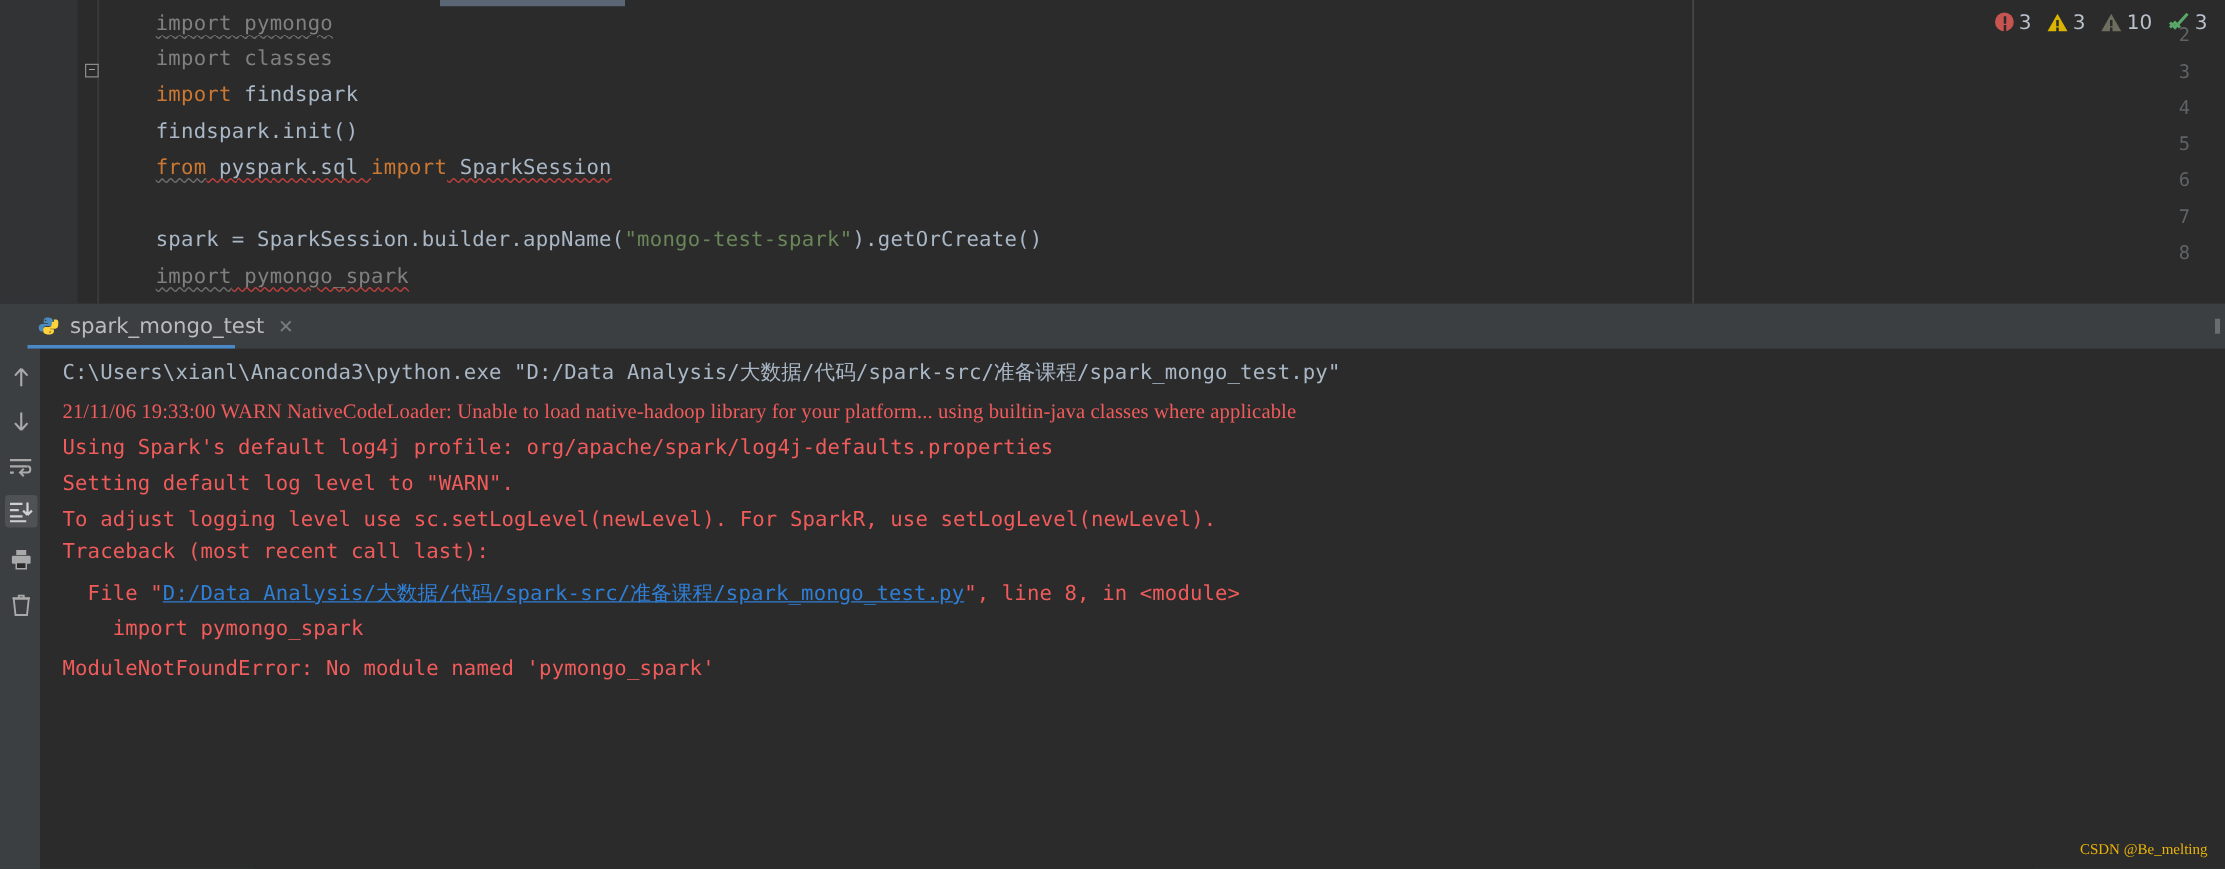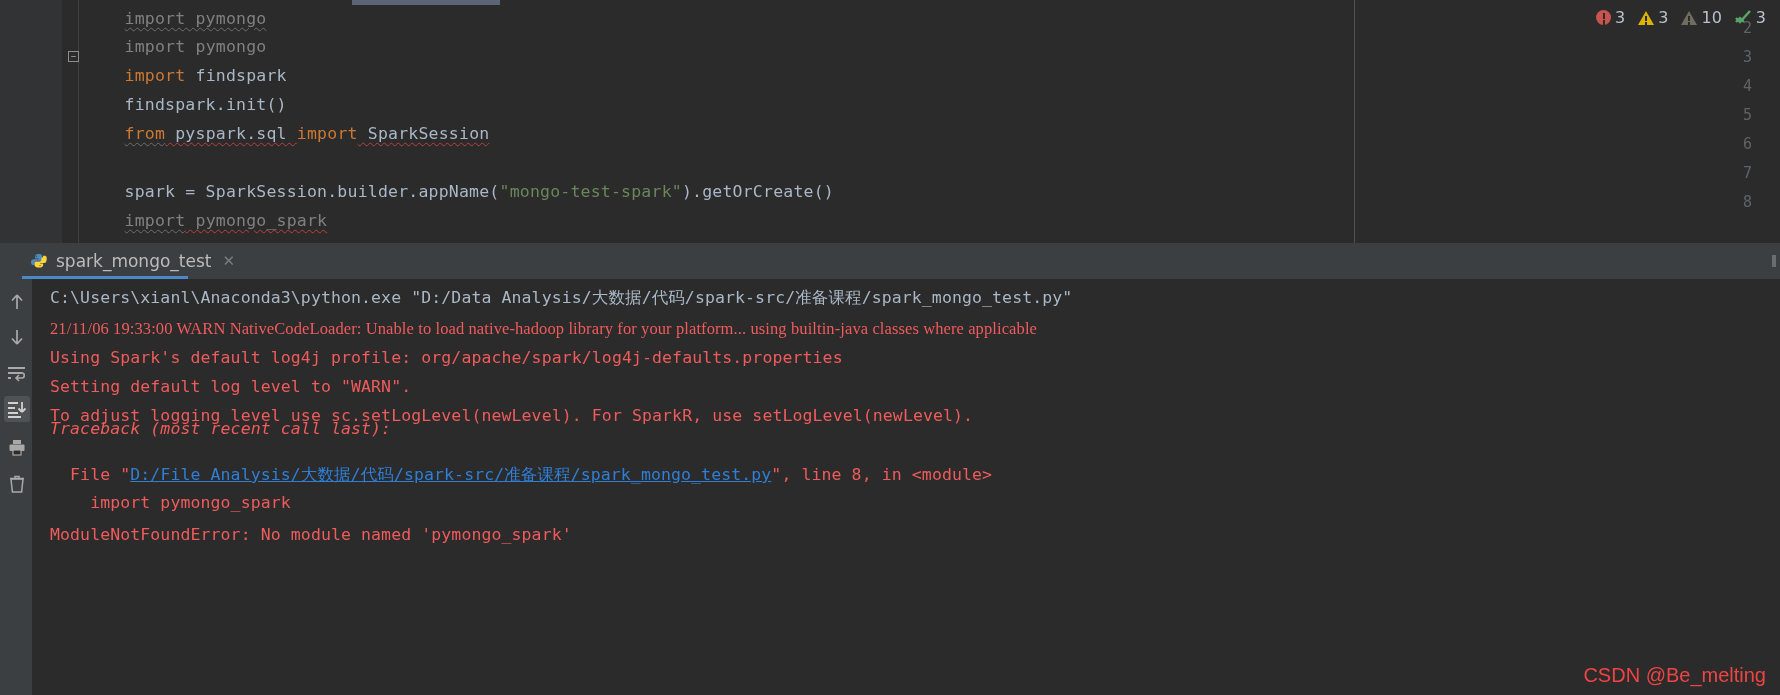--- a/index.html
+++ b/index.html
@@ -238,7 +238,7 @@
   </div>
 
   <div class="code-line" style="top:18px;">
-    <span class="dim">import</span><span class="dim"> pymongo</span>
+    <span class="dim">import</span><span class="dim"> classes</span>
   </div>
 
   <div class="code-line" style="top:47px;">

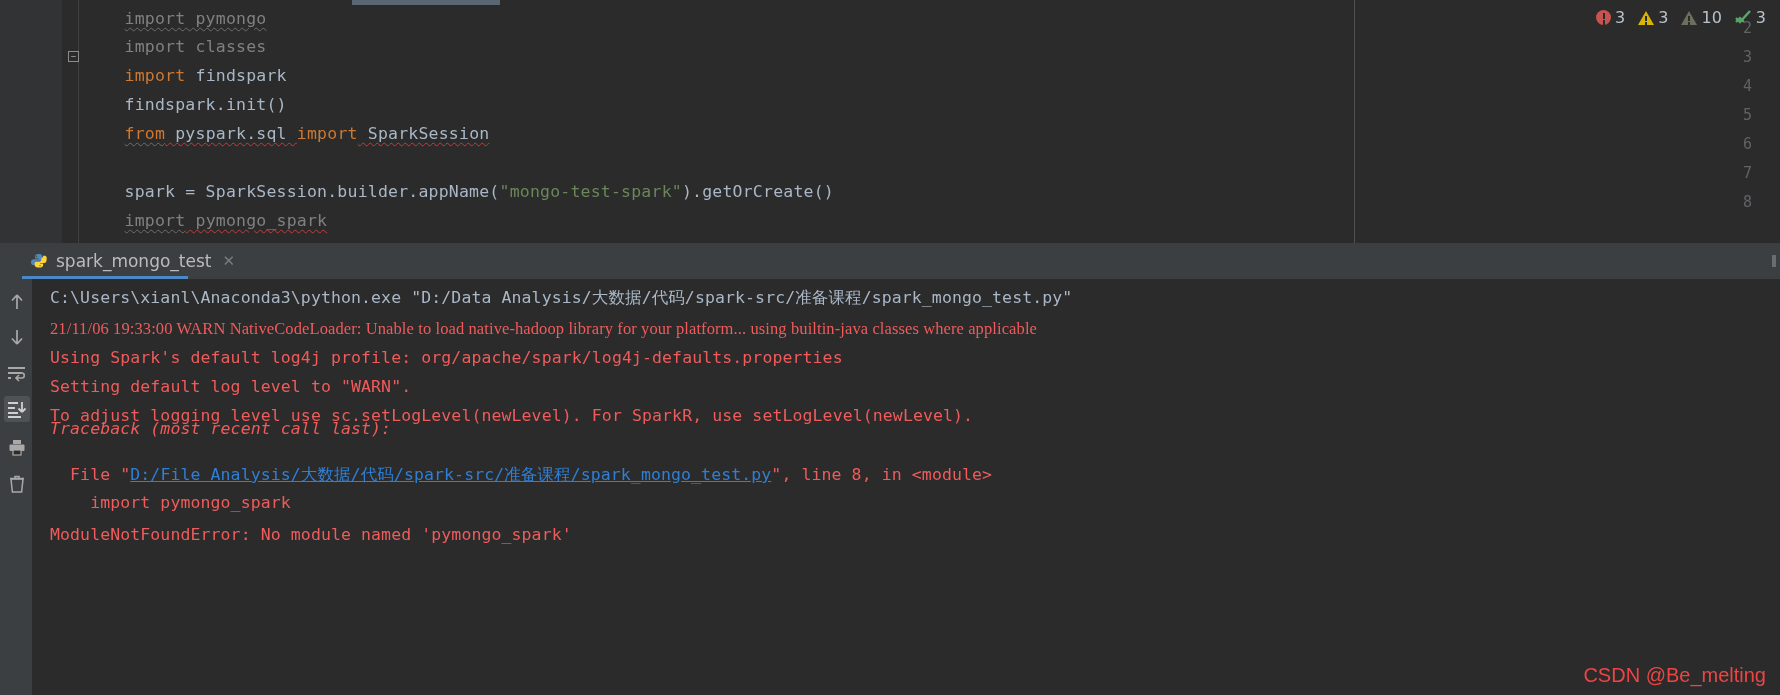--- a/index.html
+++ b/index.html
@@ -347,7 +347,7 @@
     <div class="cline c-err" style="top:69px;text-align:center;">Using Spark's default log4j profile: org/apache/spark/log4j-defaults.properties</div>
     <div class="cline c-err" style="top:98px;">Setting default log level to "WARN".</div>
     <div class="cline c-err" style="top:127px;">To adjust logging level use sc.setLogLevel(newLevel). For SparkR, use setLogLevel(newLevel).</div>
-    <div class="cline c-err" style="top:140px;font-style:italic;">Traceback (most recent call last):</div>
+    <div class="cline c-err" style="top:152px;">Traceback (most recent call last):</div>
     <div class="cline" style="top:185px;"><span class="c-err">  File "</span><span class="c-link">D:/File Analysis/大数据/代码/spark-src/准备课程/spark_mongo_test.py</span><span class="c-err">", line 8, in &lt;module&gt;</span></div>
     <div class="cline c-err" style="top:214px;">    import pymongo_spark</div>
     <div class="cline c-err" style="top:246px;">ModuleNotFoundError: No module named 'pymongo_spark'</div>

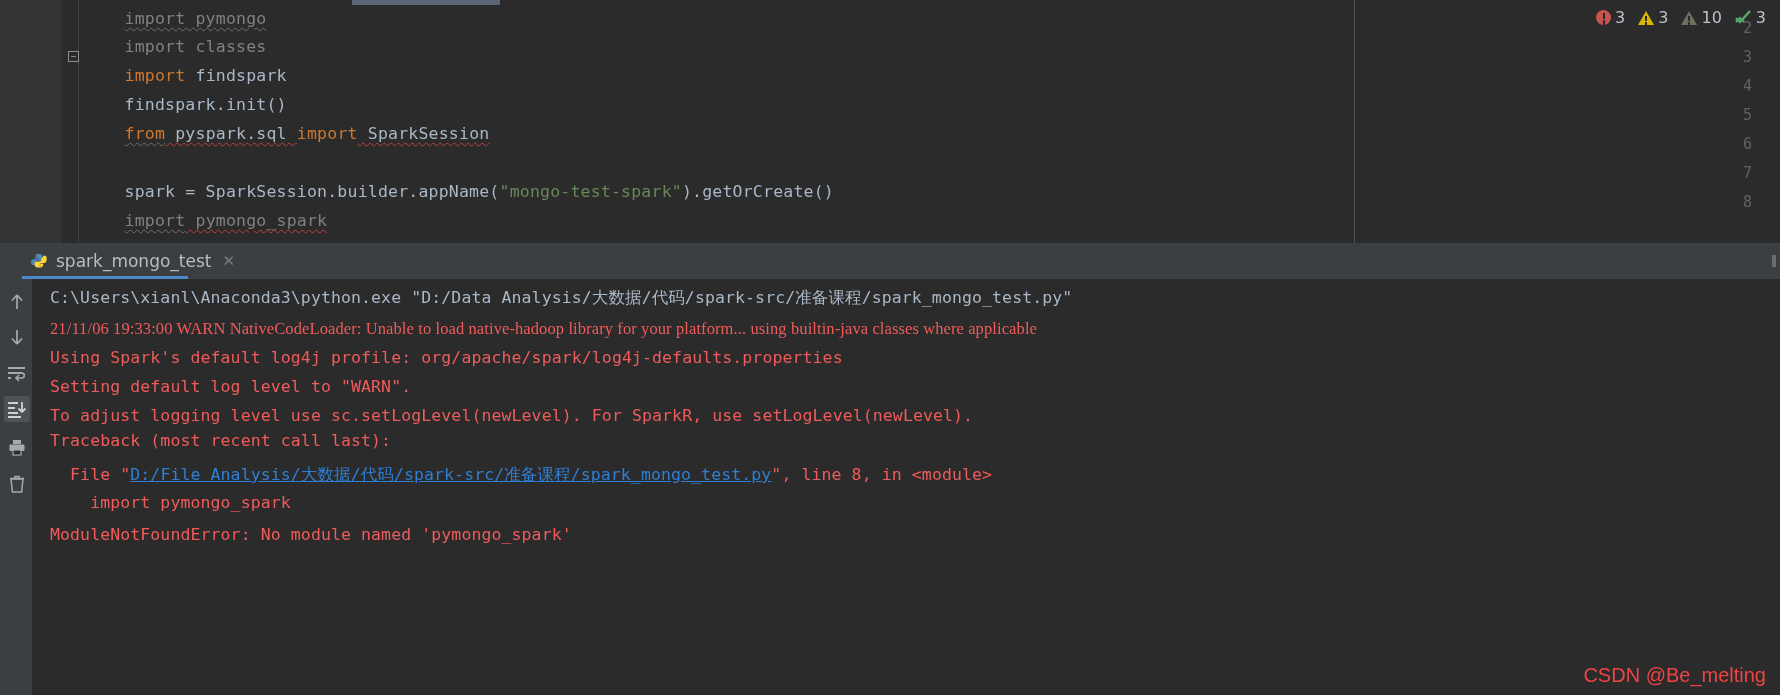--- a/index.html
+++ b/index.html
@@ -348,7 +348,7 @@
     <div class="cline c-err" style="top:98px;">Setting default log level to "WARN".</div>
     <div class="cline c-err" style="top:127px;">To adjust logging level use sc.setLogLevel(newLevel). For SparkR, use setLogLevel(newLevel).</div>
     <div class="cline c-err" style="top:152px;">Traceback (most recent call last):</div>
-    <div class="cline" style="top:185px;"><span class="c-err">  File "</span><span class="c-link">D:/File Analysis/大数据/代码/spark-src/准备课程/spark_mongo_test.py</span><span class="c-err">", line 8, in &lt;module&gt;</span></div>
+    <div class="cline" style="top:185px;"><span class="c-err">  File "</span><span class="c-link">D:/Data Analysis/大数据/代码/spark-src/准备课程/spark_mongo_test.py</span><span class="c-err">", line 8, in &lt;module&gt;</span></div>
     <div class="cline c-err" style="top:214px;">    import pymongo_spark</div>
     <div class="cline c-err" style="top:246px;">ModuleNotFoundError: No module named 'pymongo_spark'</div>
 

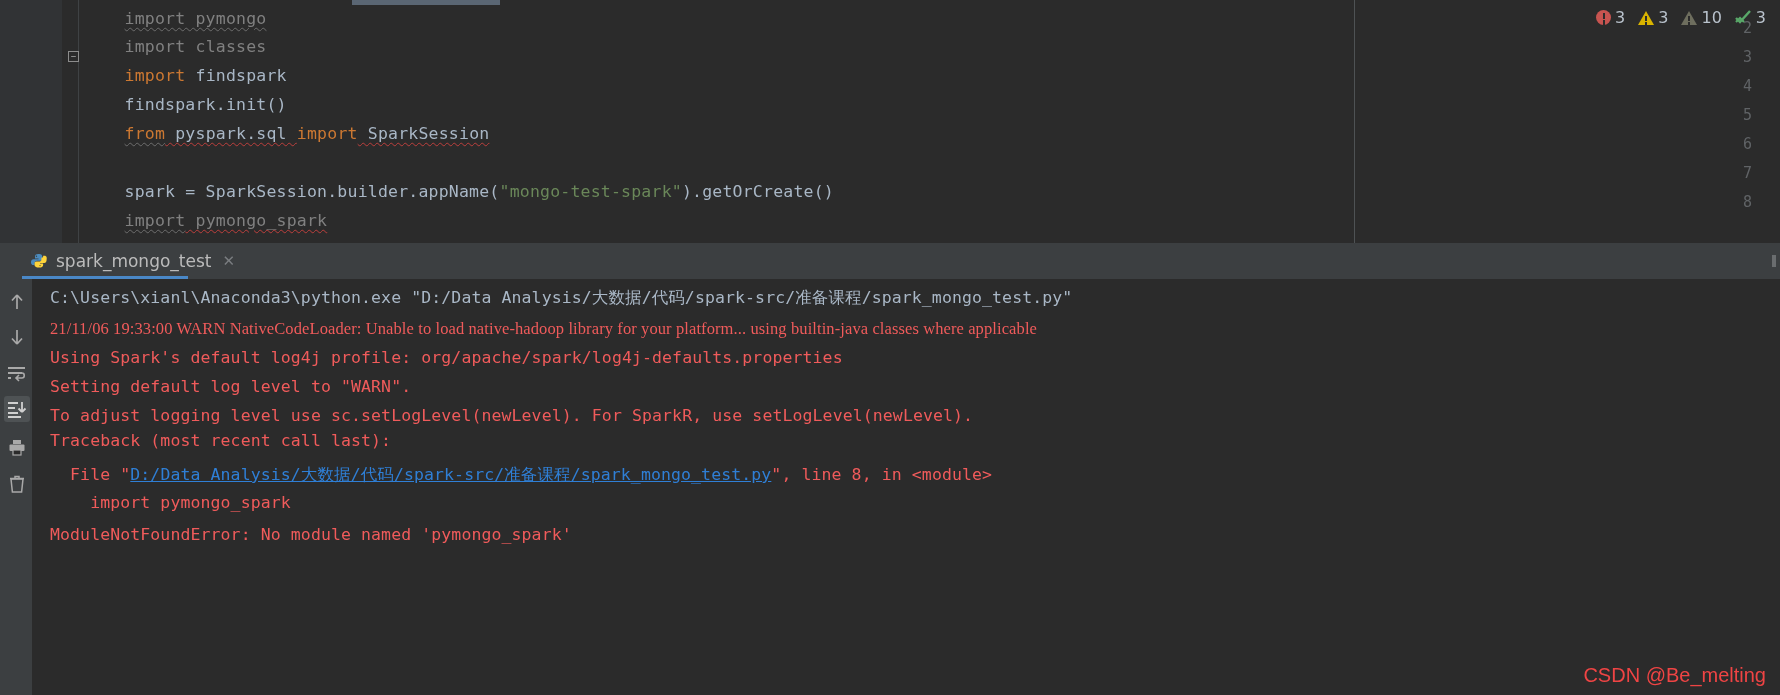--- a/index.html
+++ b/index.html
@@ -207,9 +207,9 @@
   .watermark {
     position: absolute;
     right: 14px; bottom: 8px;
-    color: #ef4444;
-    font-size: 20px;
-    font-family: Liberation Sans, sans-serif;
+    color: #eab308;
+    font-size: 12px;
+    font-family: Liberation Serif, serif;
   }
 </style>
 </head>

